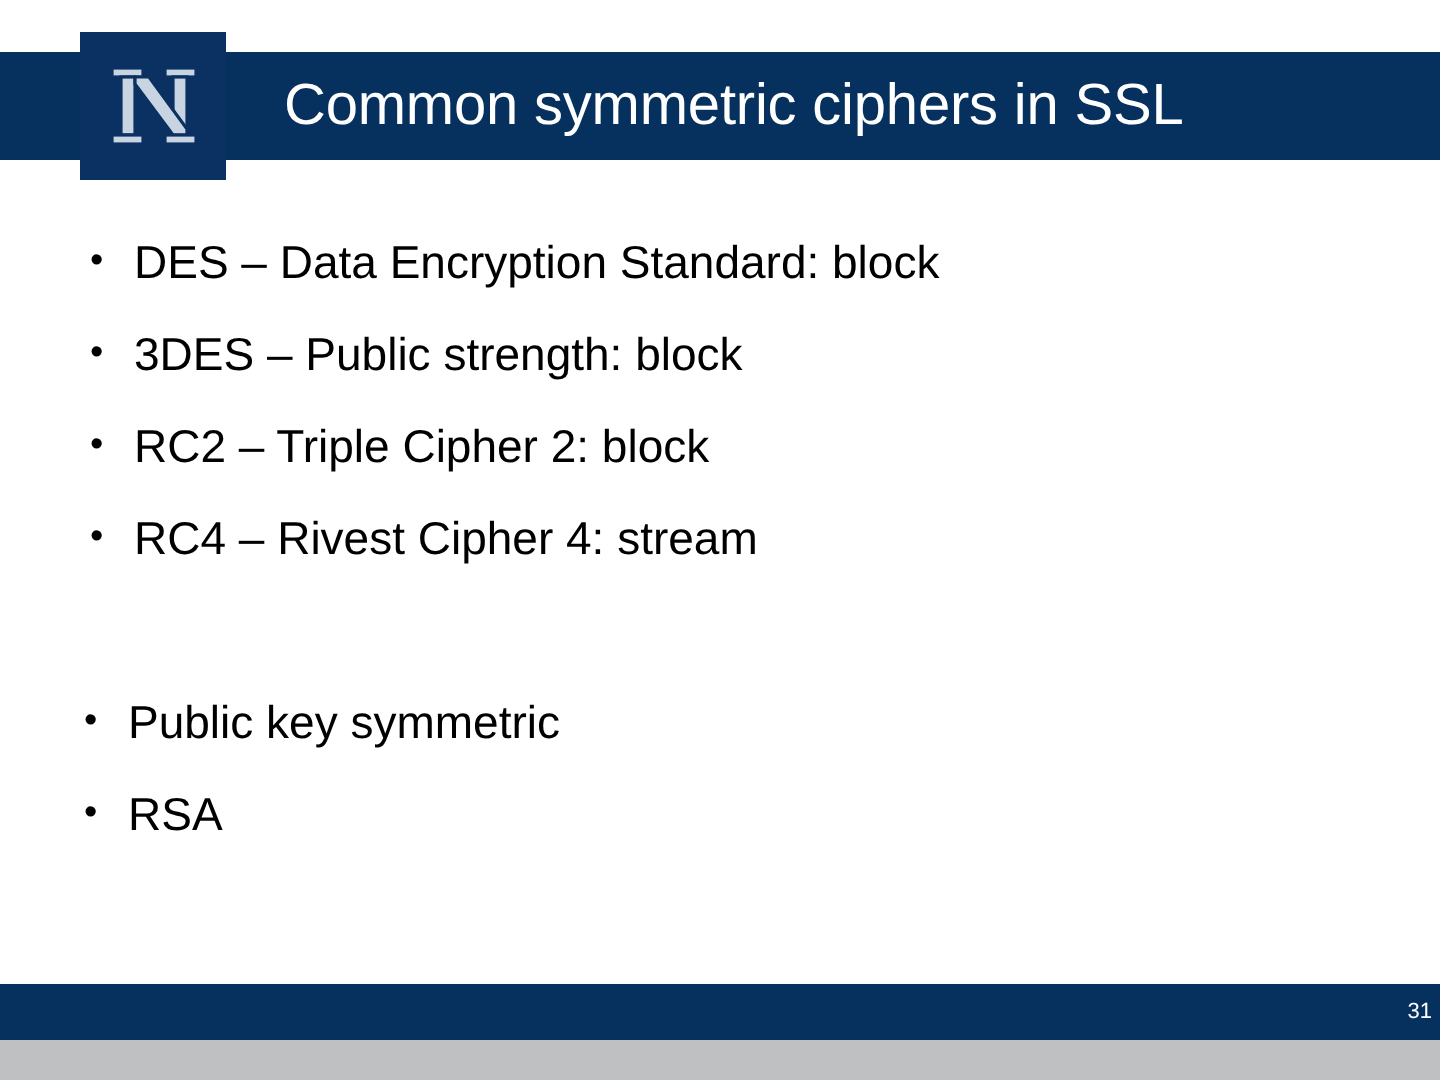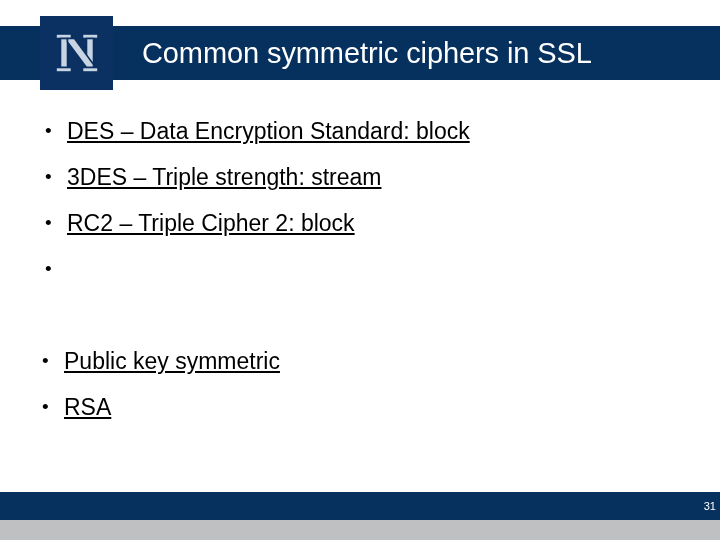--- a/index.html
+++ b/index.html
@@ -104,7 +104,7 @@
   #group-ciphers .bullet-dot { left: 45px; }
   #group-public  .bullet-dot { left: 42px; }
 
-  .bullet-label { display: inline; text-decoration: underline; }
+  .bullet-label { display: inline; }
 
   
   #footer-bar {

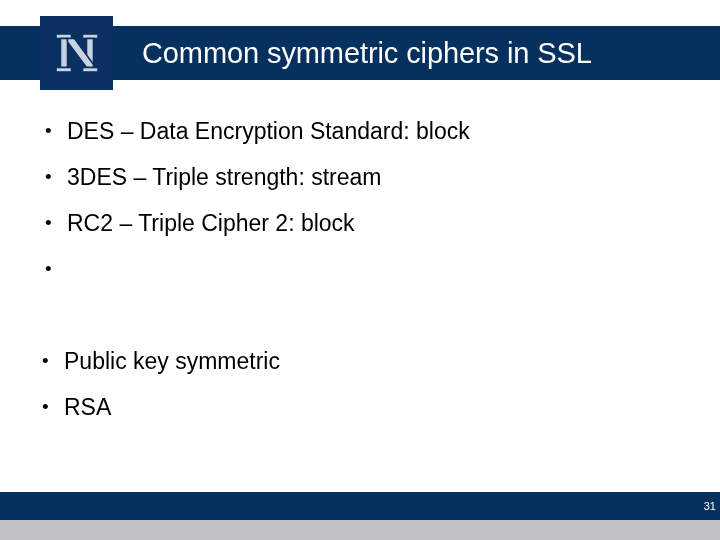--- a/index.html
+++ b/index.html
@@ -175,7 +175,7 @@
     </div>
     <div class="bullet-row">
       <span class="bullet-dot">•</span>
-      <span class="bullet-label">3DES – Triple strength: stream</span>
+      <span class="bullet-label">3DES – Public strength: block</span>
     </div>
     <div class="bullet-row">
       <span class="bullet-dot">•</span>

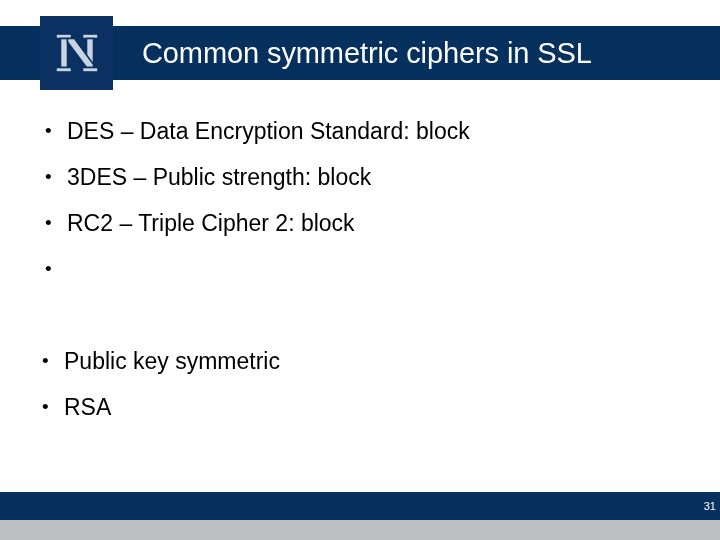--- a/index.html
+++ b/index.html
@@ -183,6 +183,7 @@
     </div>
     <div class="bullet-row">
       <span class="bullet-dot">•</span>
+      <span class="bullet-label">RC4 – Rivest Cipher 4: stream</span>
     </div>
   </div>
 

